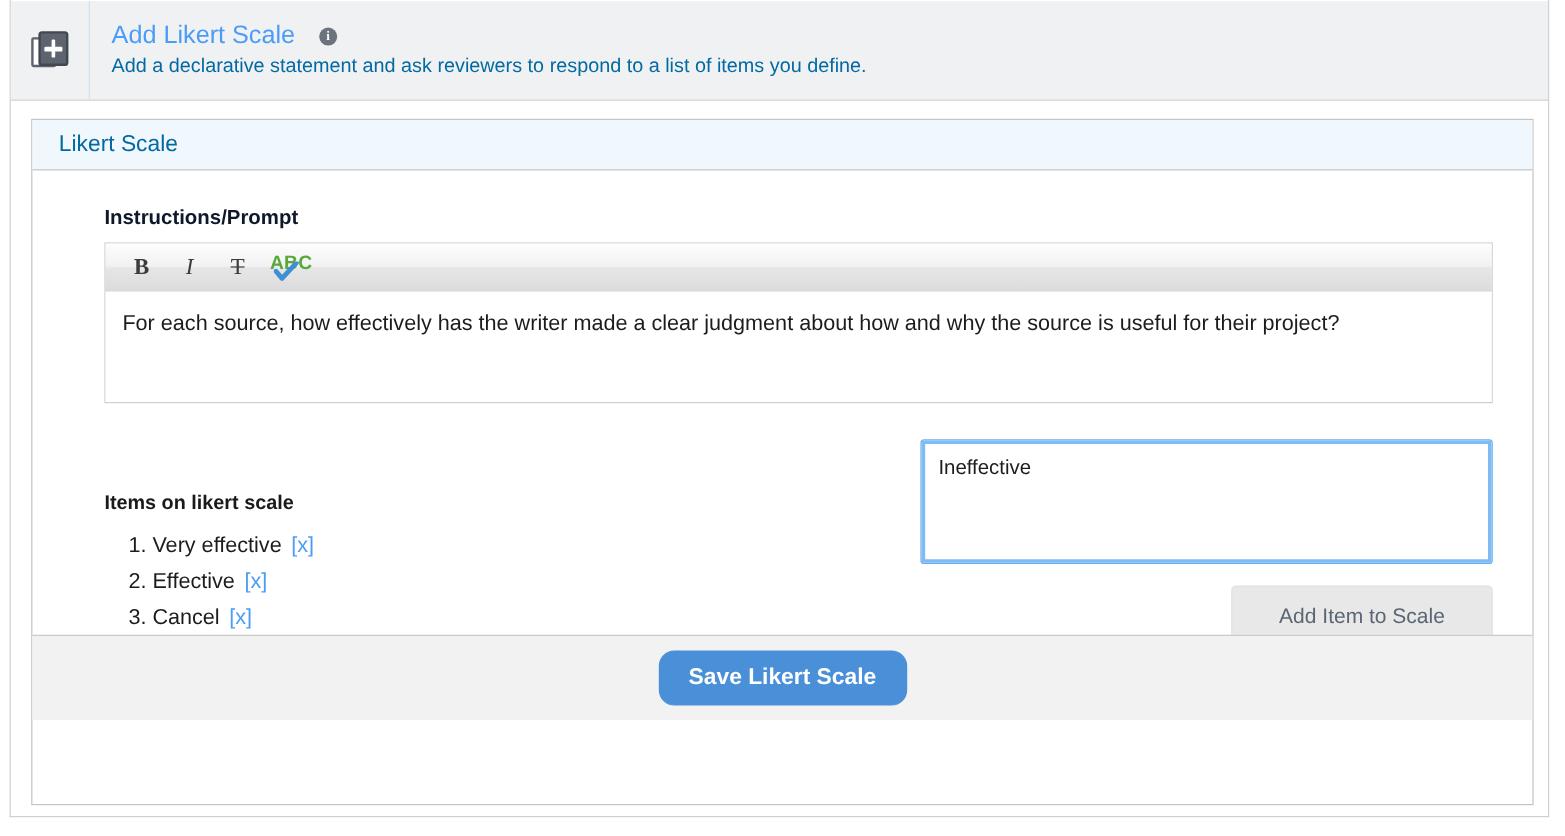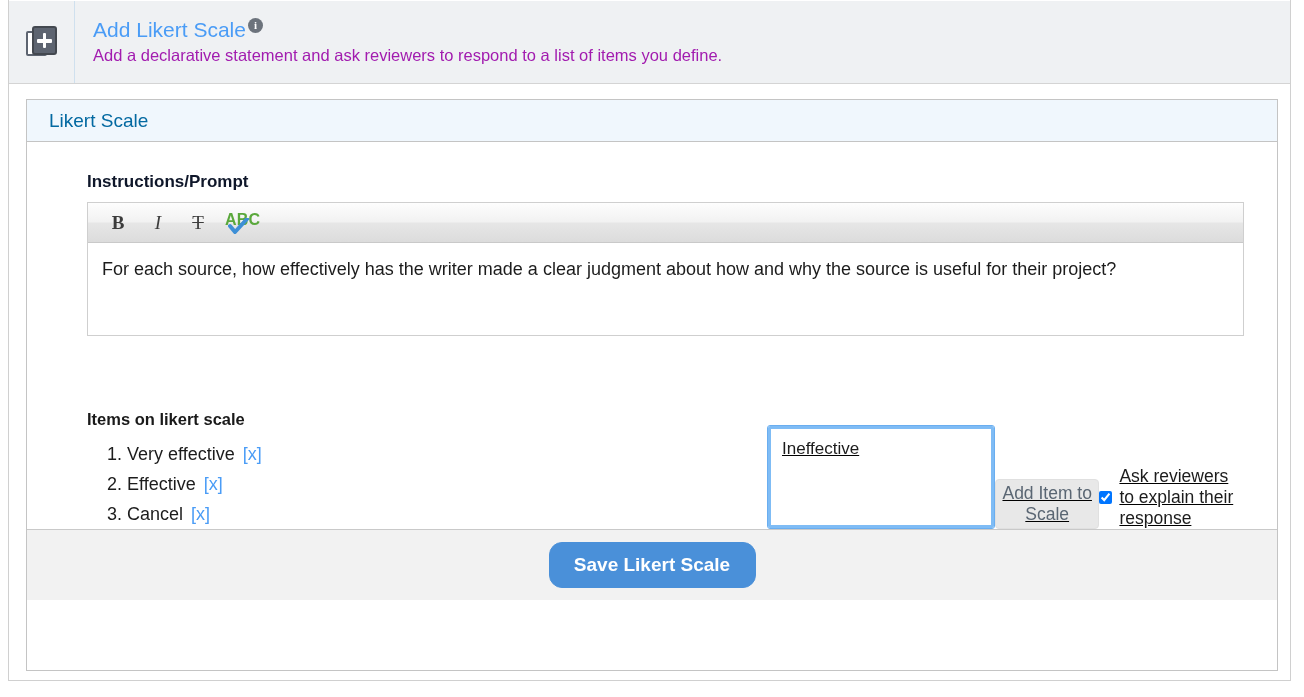--- a/index.html
+++ b/index.html
@@ -104,7 +104,8 @@
   }
   .topbar-title-row {
     display: flex;
-    gap: 2px;
+    align-items: center;
+    gap: 20px;
     margin-bottom: 2px;
   }
   .topbar-title {

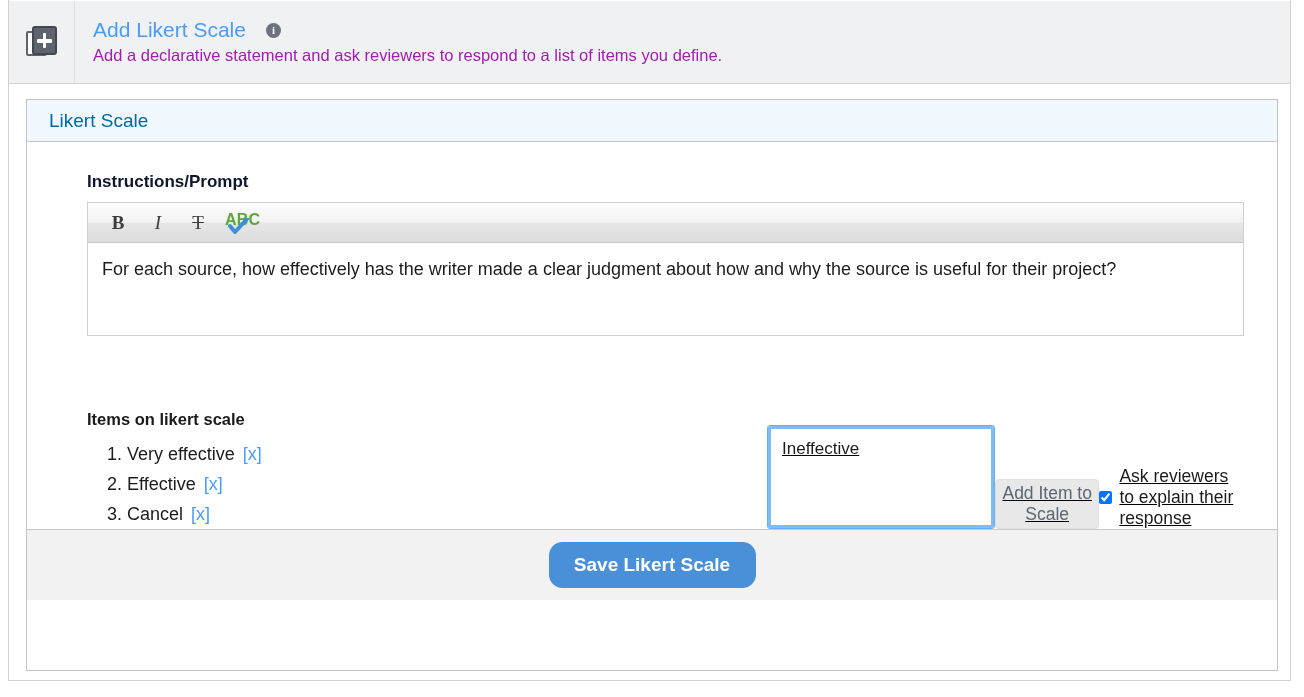--- a/index.html
+++ b/index.html
@@ -127,7 +127,7 @@
     font-family: "Liberation Serif", serif;
   }
   .topbar-sub {
-    color: #a21caf;
+    color: #0369a1;
     font-size: 16.5px;
     line-height: 22px;
   }

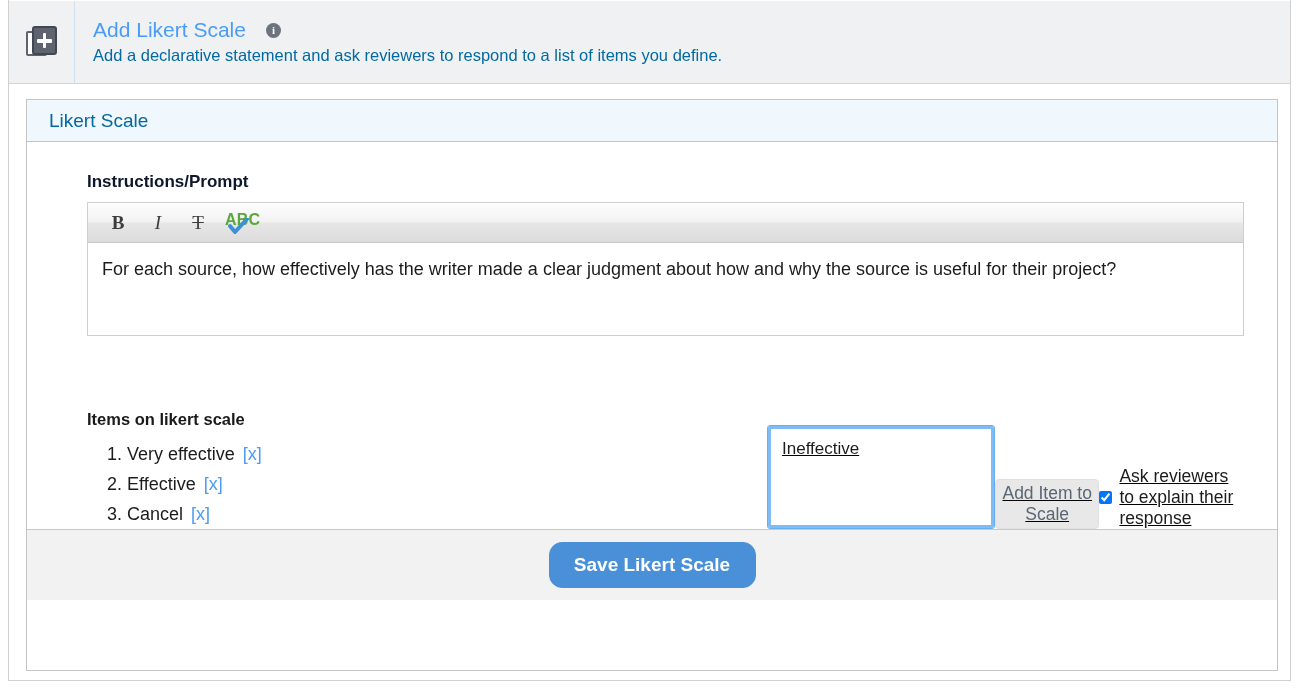--- a/index.html
+++ b/index.html
@@ -262,9 +262,8 @@
     flex: 1;
     padding-right: 33px;
     display: flex;
-    flex-direction: row;
+    flex-direction: column;
     align-items: flex-end;
-    text-decoration: underline;
   }
   .new-item-box {
     width: 100%;

